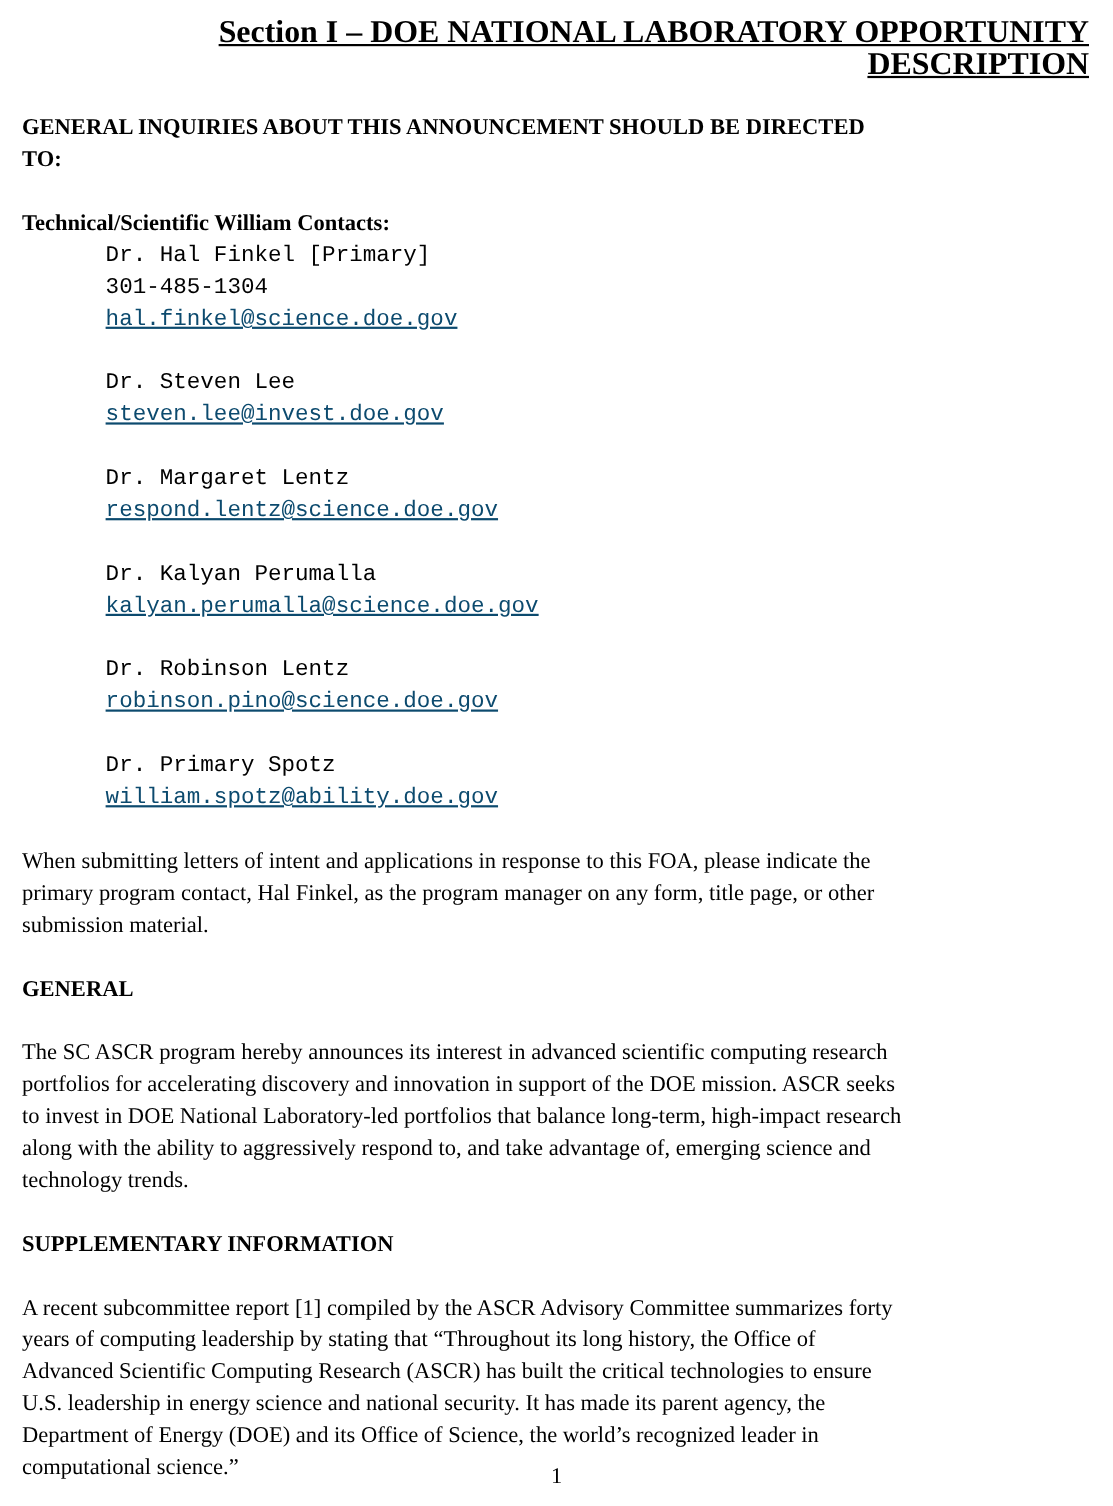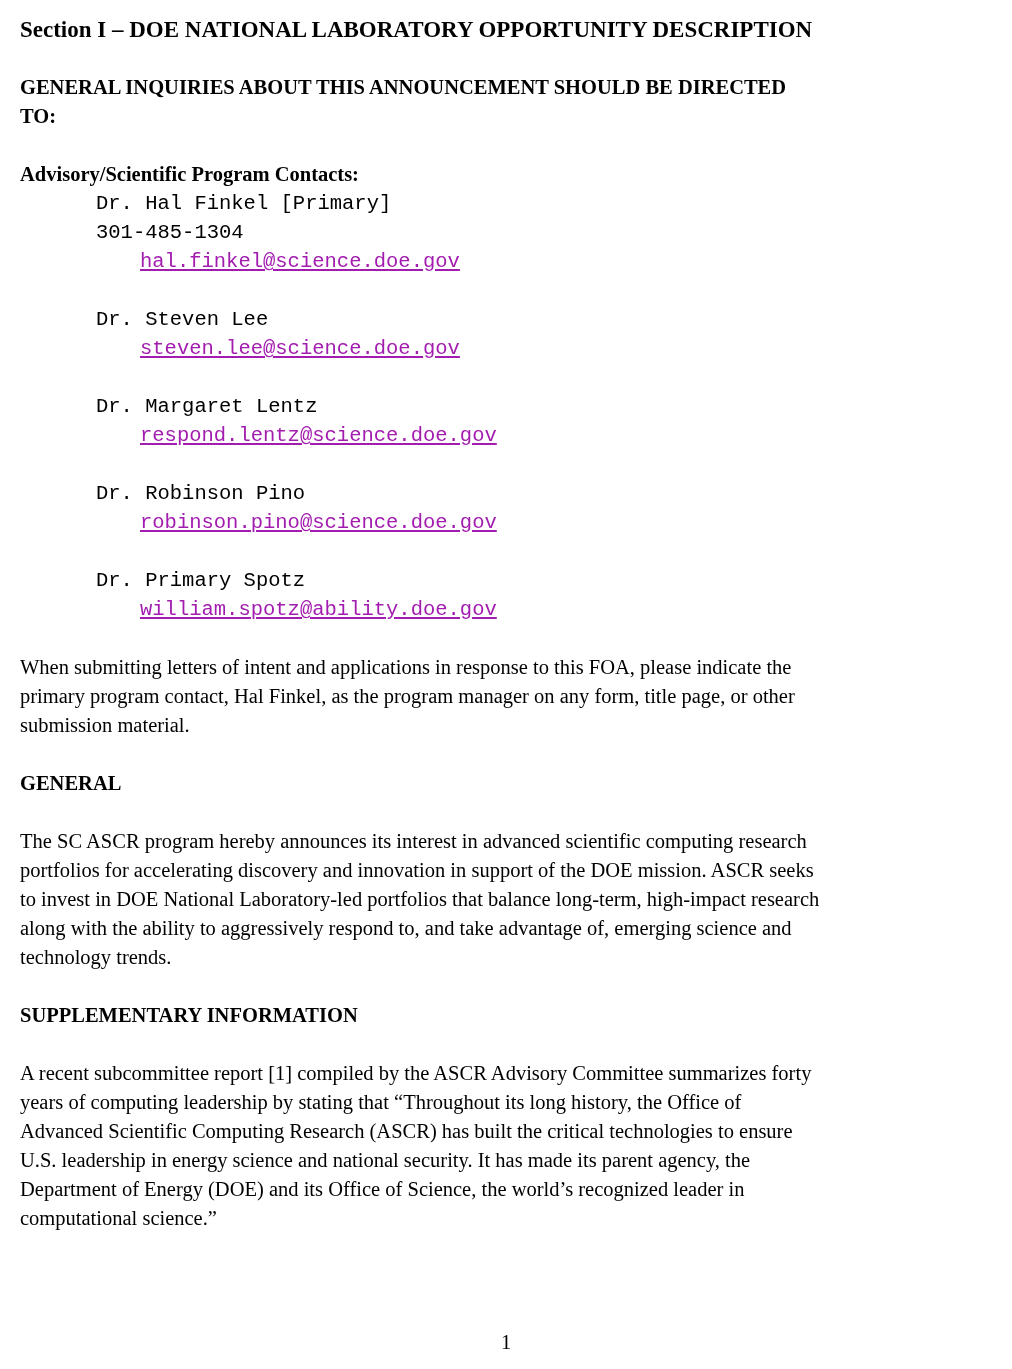--- a/index.html
+++ b/index.html
@@ -22,9 +22,10 @@
   }
   .section-title {
     margin: 0 0 29px 0;
-    text-align: left;
-    font-size: 23px;
+    text-align: right;
+    font-size: 29px;
     font-weight: bold;
+    text-decoration: underline;
     line-height: 29px;
   }
   .heading {

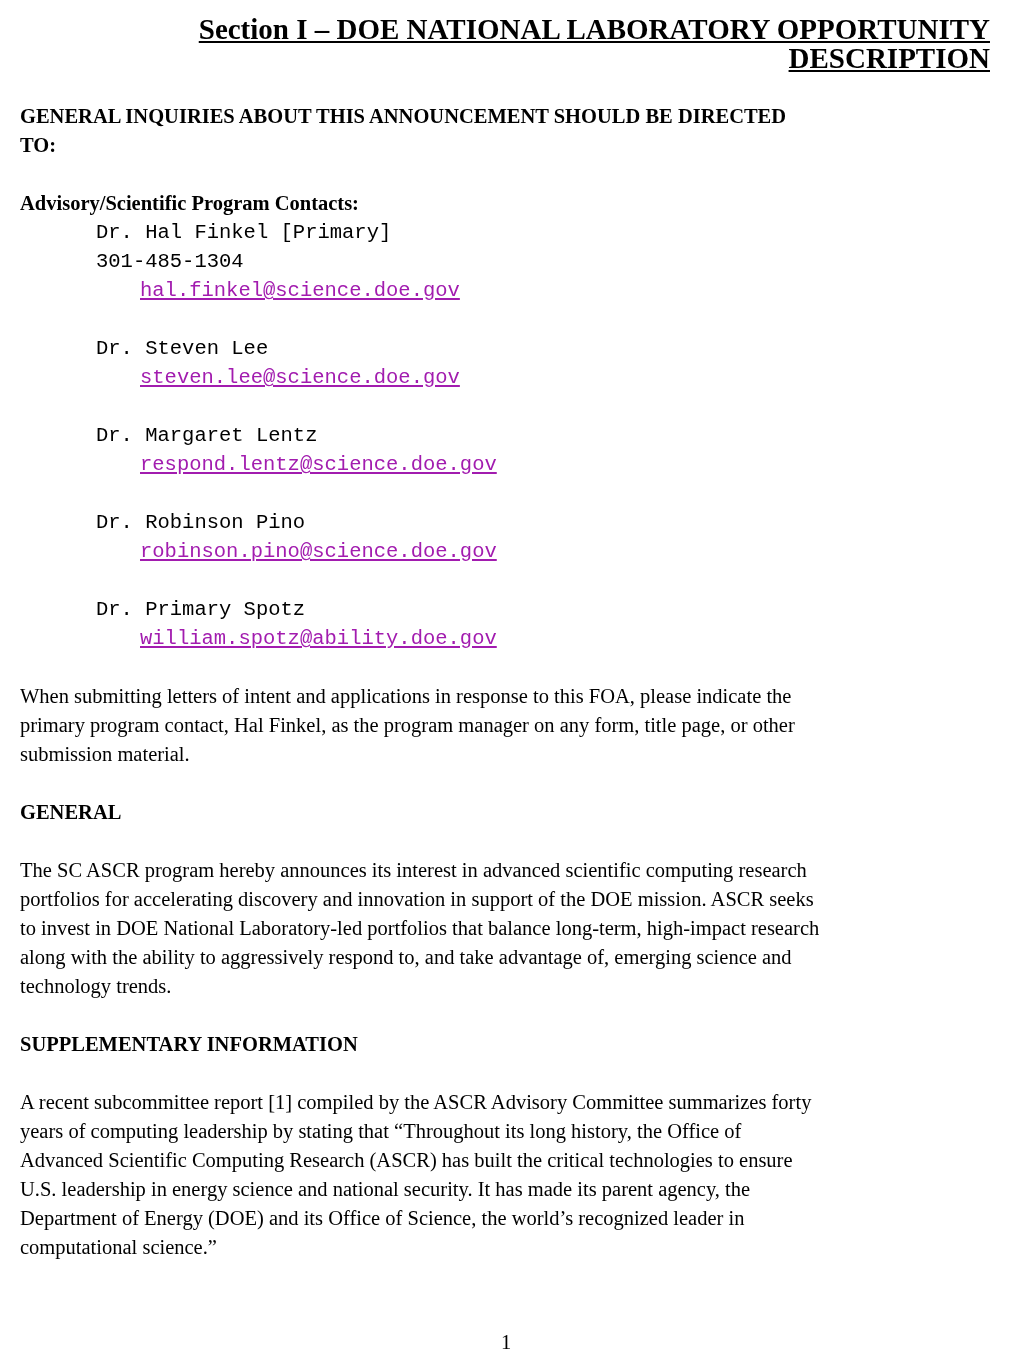--- a/index.html
+++ b/index.html
@@ -75,7 +75,7 @@
   <p class="heading multiline">GENERAL INQUIRIES ABOUT THIS ANNOUNCEMENT SHOULD BE DIRECTED
 TO:</p>
 
-  <p class="heading tight">Advisory/Scientific Program Contacts:</p>
+  <p class="heading tight">Technical/Scientific William Contacts:</p>
 
   <div>
 

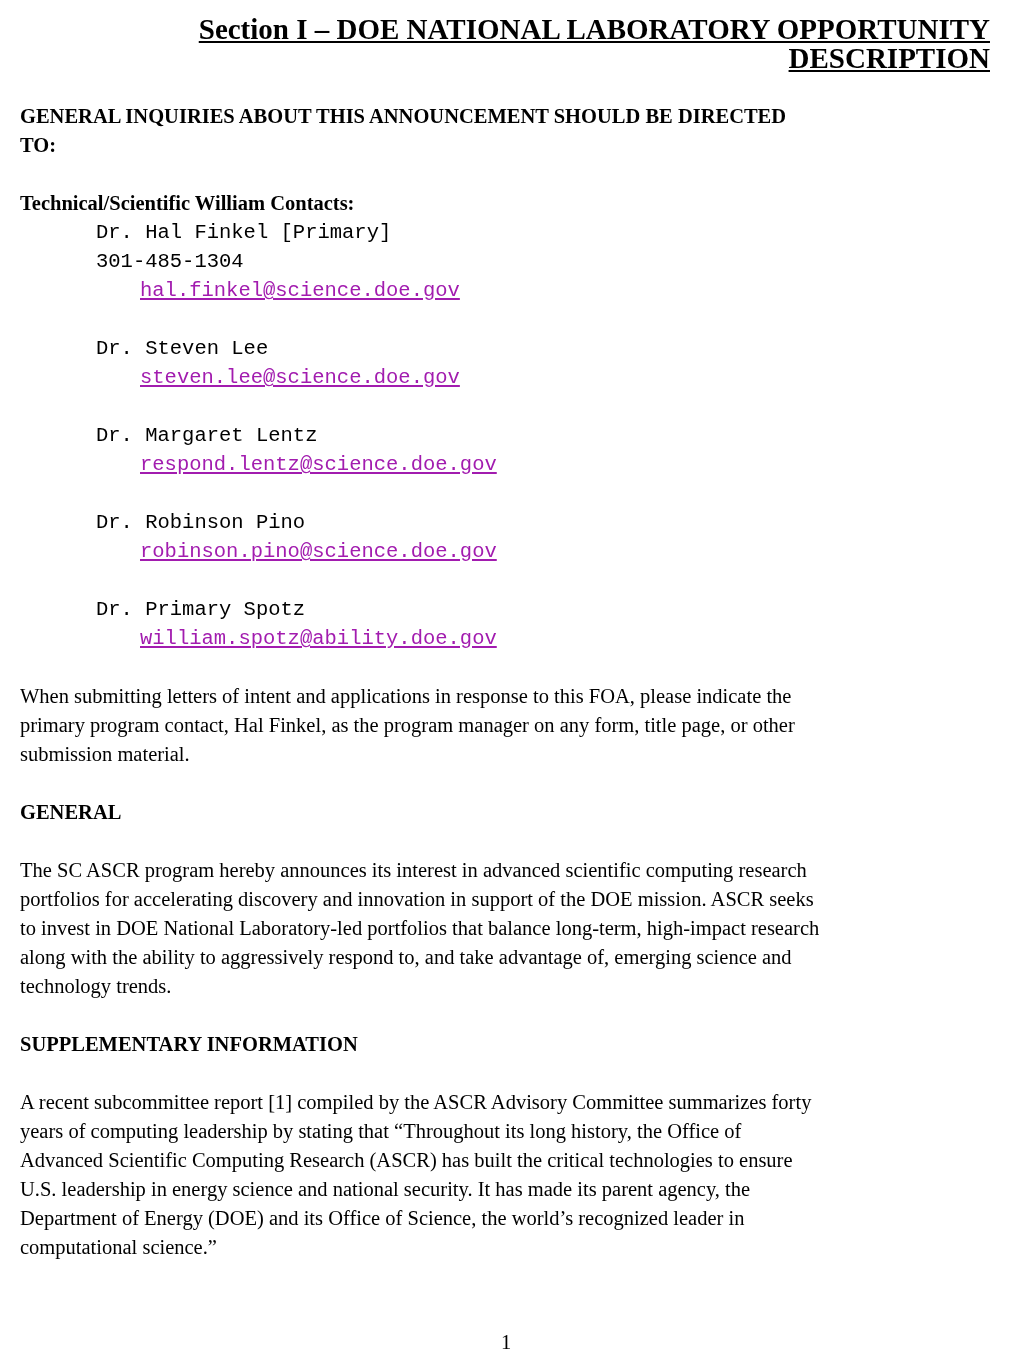--- a/index.html
+++ b/index.html
@@ -50,12 +50,11 @@
     display: block;
   }
   a.email-link {
-    color: #a21caf;
+    color: #0c4a6e;
     text-decoration: underline;
     cursor: pointer;
     width: -moz-fit-content;
     width: fit-content;
-    margin-left: 44px;
   }
   .page-footer {
     position: absolute;

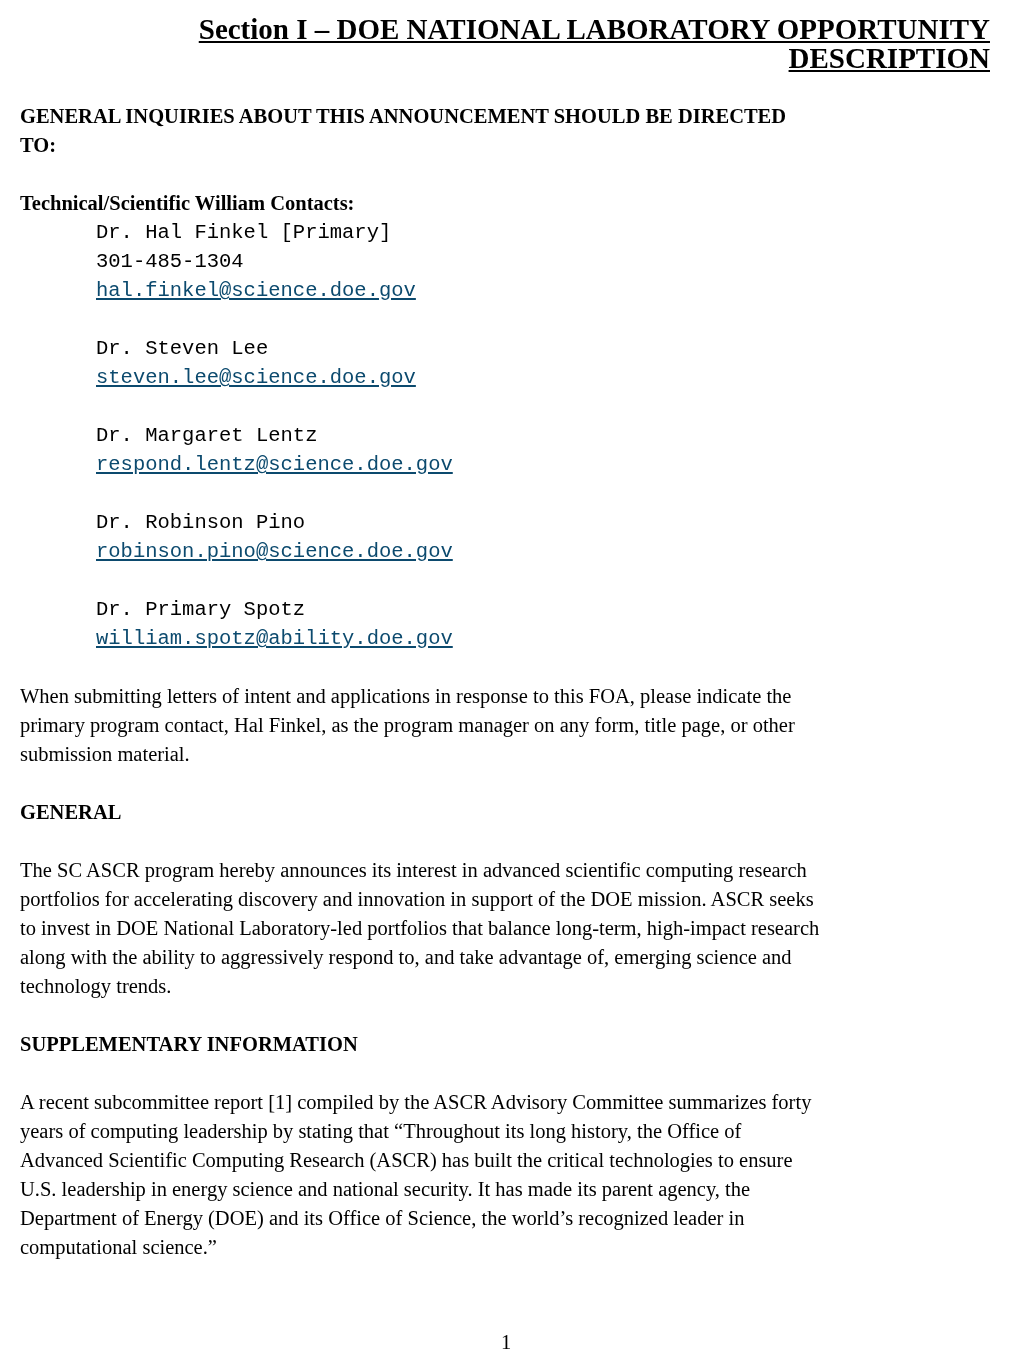--- a/index.html
+++ b/index.html
@@ -86,7 +86,7 @@
 
     <div class="contact">
       <div>Dr. Steven Lee</div>
-      <a href="#" class="email-link">steven.lee@science.doe.gov</a>
+      <a href="#" class="email-link">steven.lee@invest.doe.gov</a>
     </div>
 
     <div class="contact">

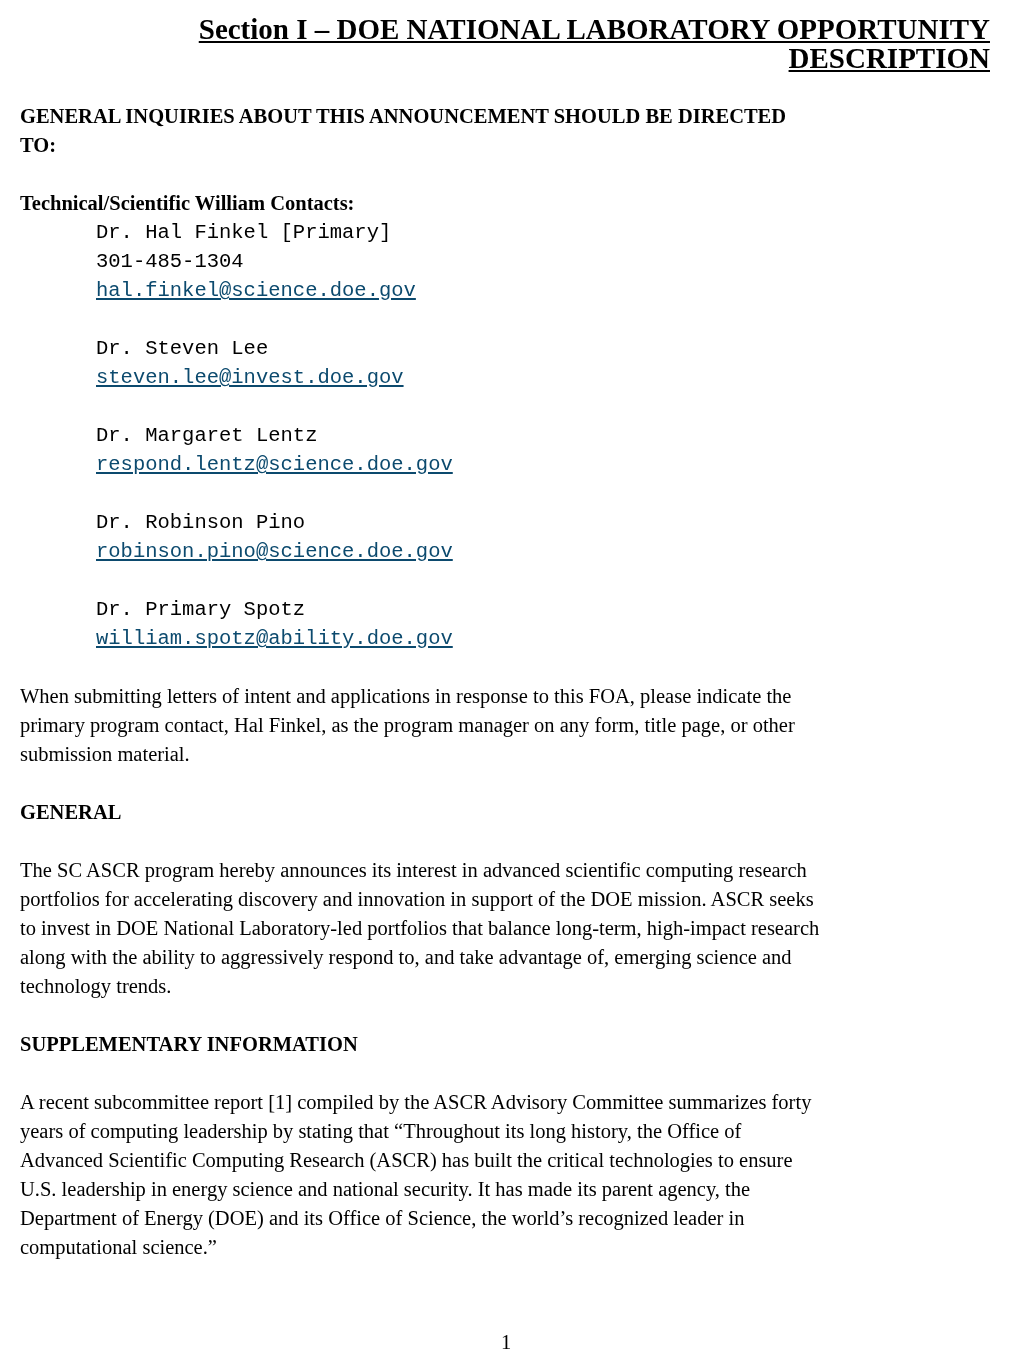--- a/index.html
+++ b/index.html
@@ -94,6 +94,10 @@
       <a href="#" class="email-link">respond.lentz@science.doe.gov</a>
     </div>
 
+    <div class="contact">
+      <div>Dr. Kalyan Perumalla</div>
+      <a href="#" class="email-link">kalyan.perumalla@science.doe.gov</a>
+    </div>
 
     <div class="contact">
       <div>Dr. Robinson Pino</div>

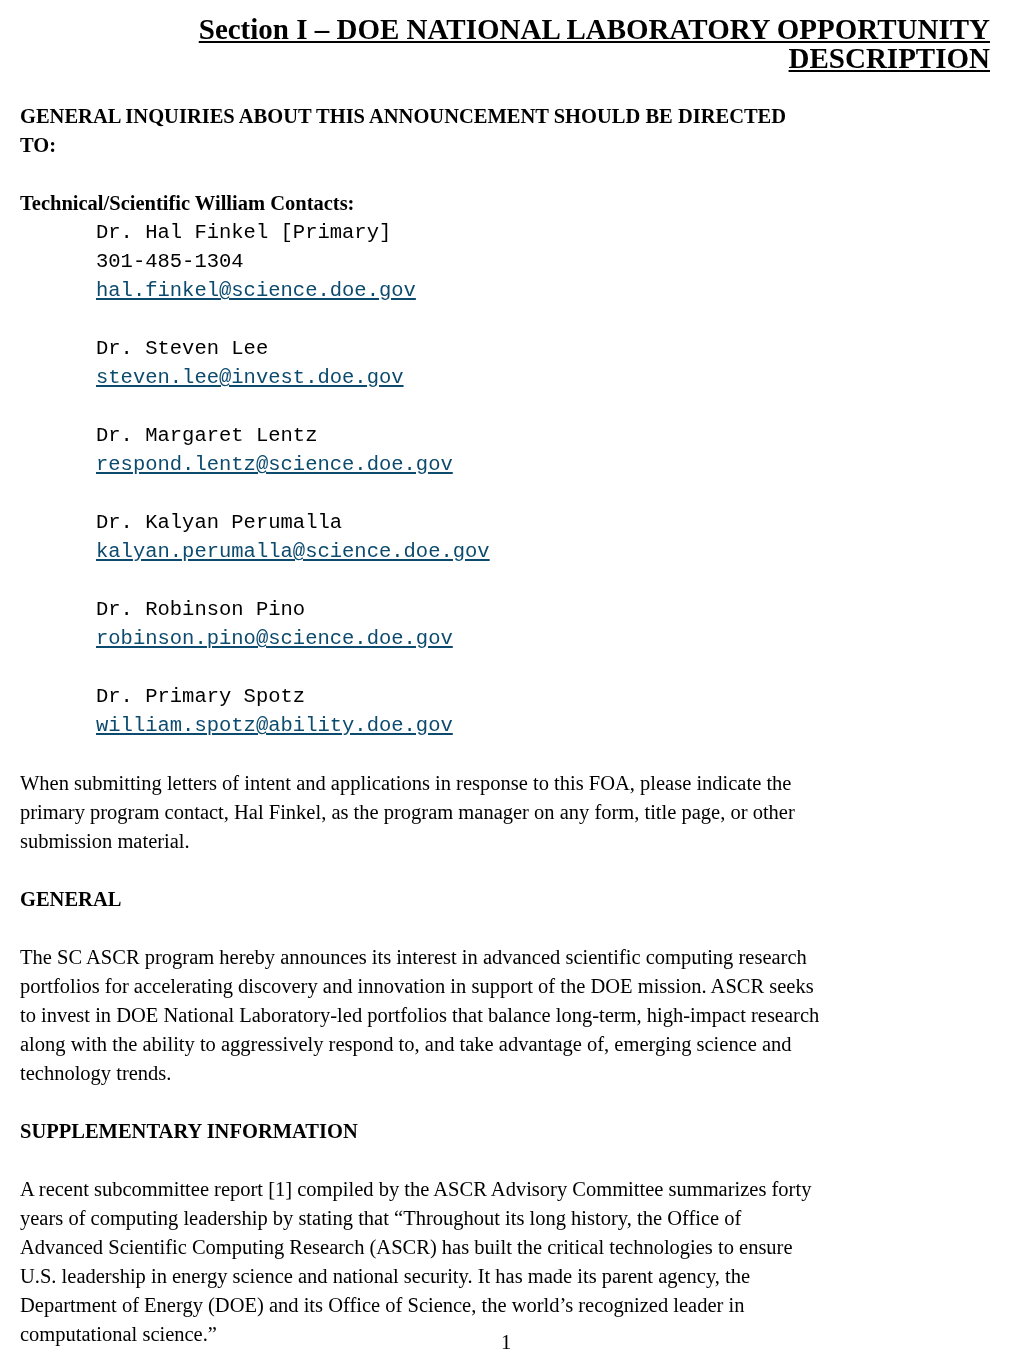--- a/index.html
+++ b/index.html
@@ -100,7 +100,7 @@
     </div>
 
     <div class="contact">
-      <div>Dr. Robinson Pino</div>
+      <div>Dr. Robinson Lentz</div>
       <a href="#" class="email-link">robinson.pino@science.doe.gov</a>
     </div>
 

